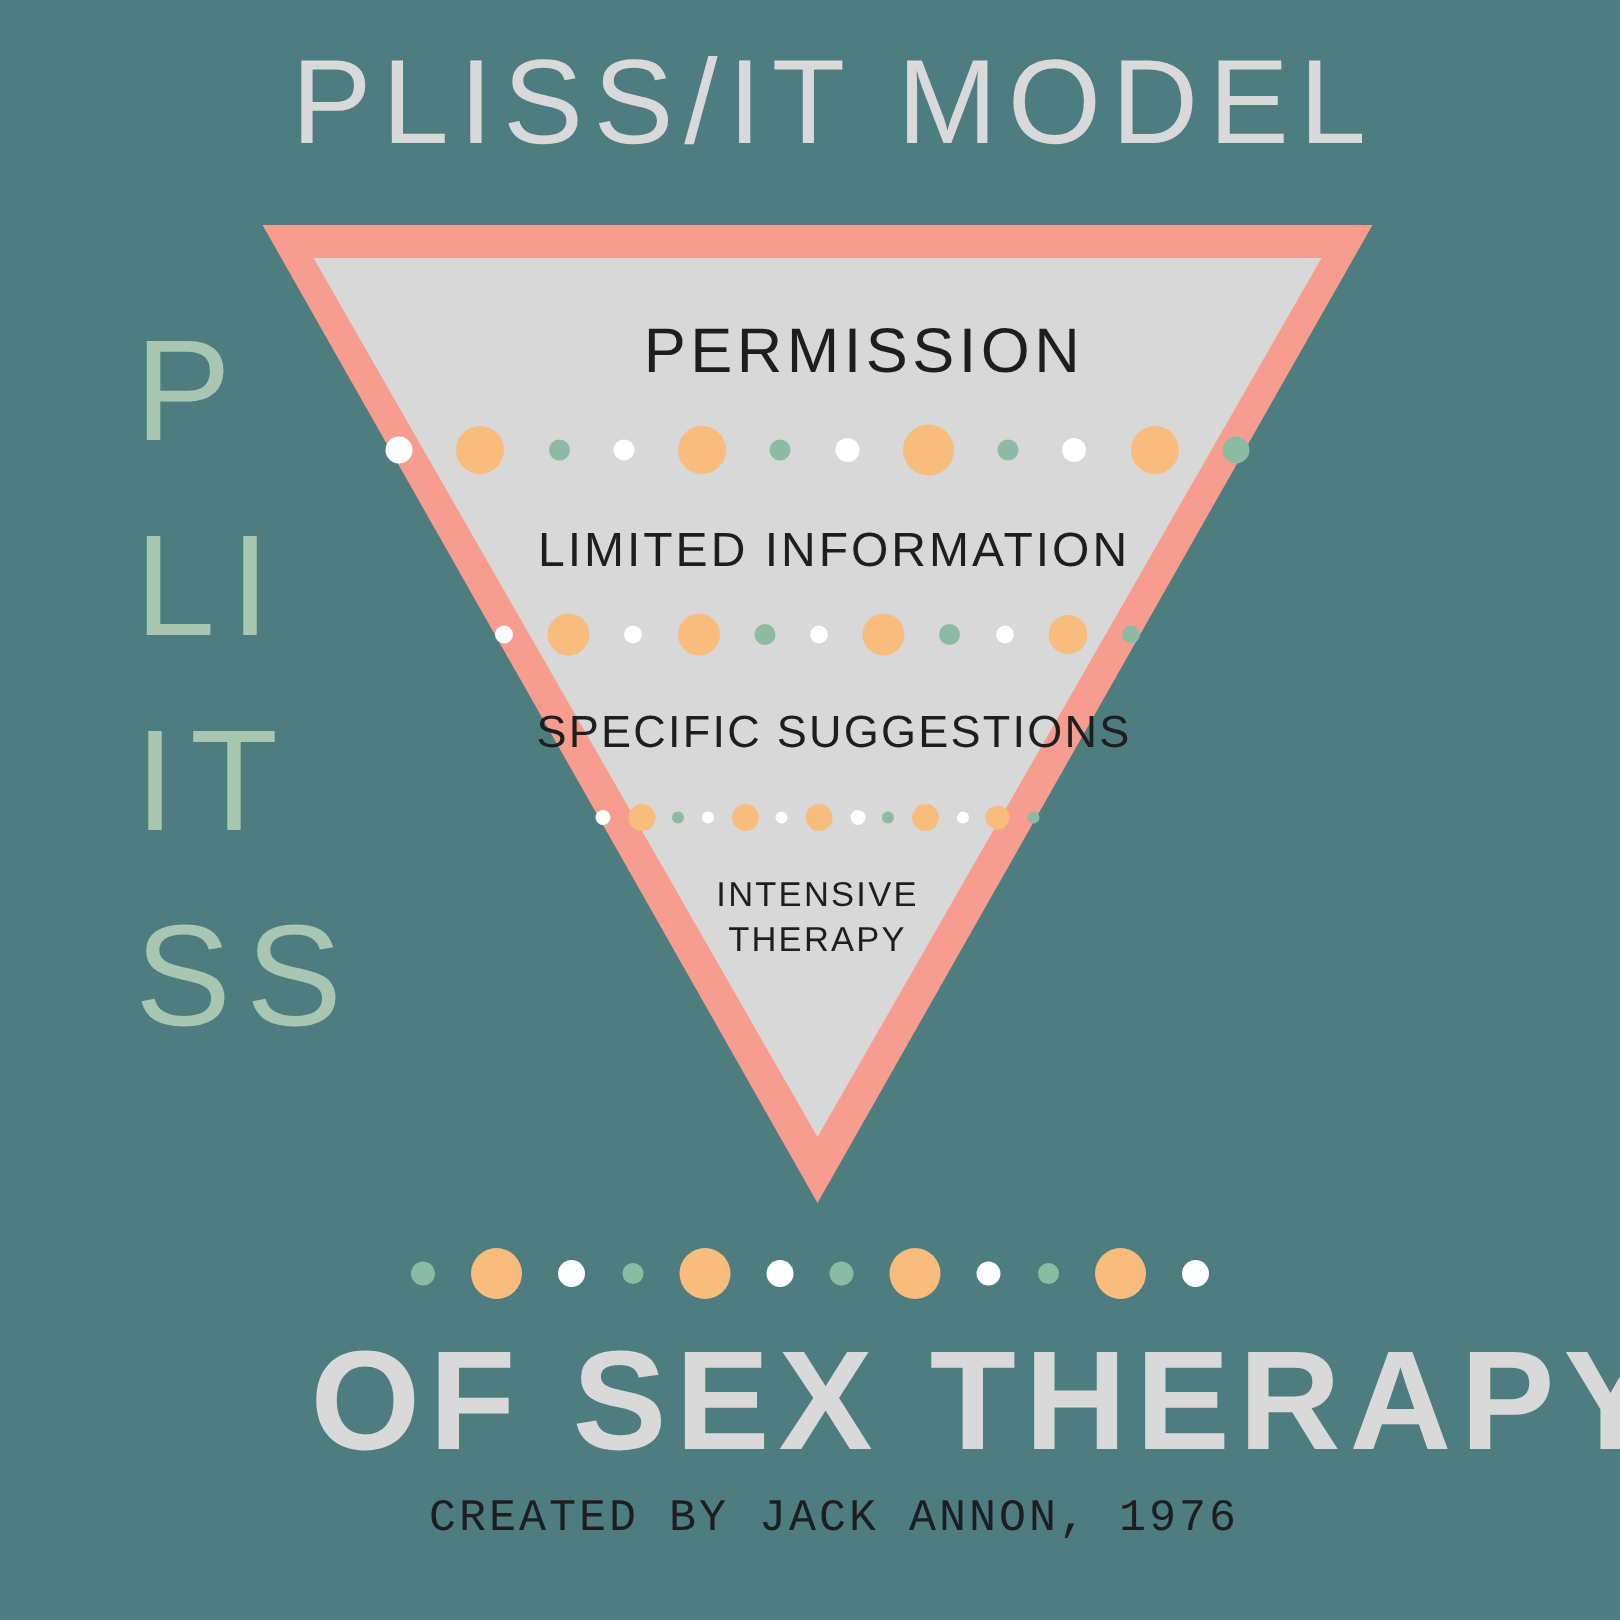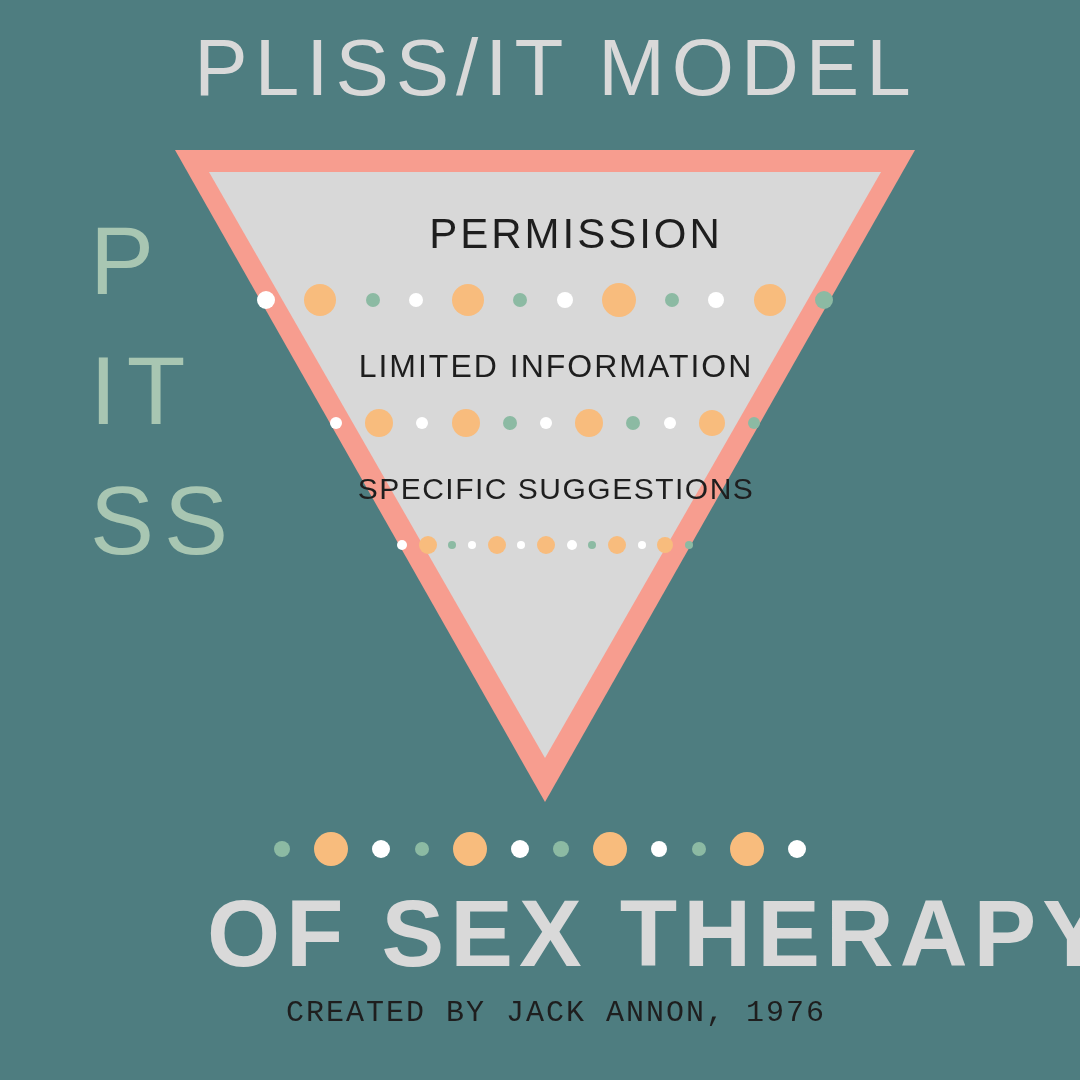--- a/index.html
+++ b/index.html
@@ -56,6 +56,7 @@
 
   <div class="acronym">
     <div class="acr-line">P</div>
+    <div class="acr-line">LI</div>
     <div class="acr-line">IT</div>
     <div class="acr-line">SS</div>
   </div>

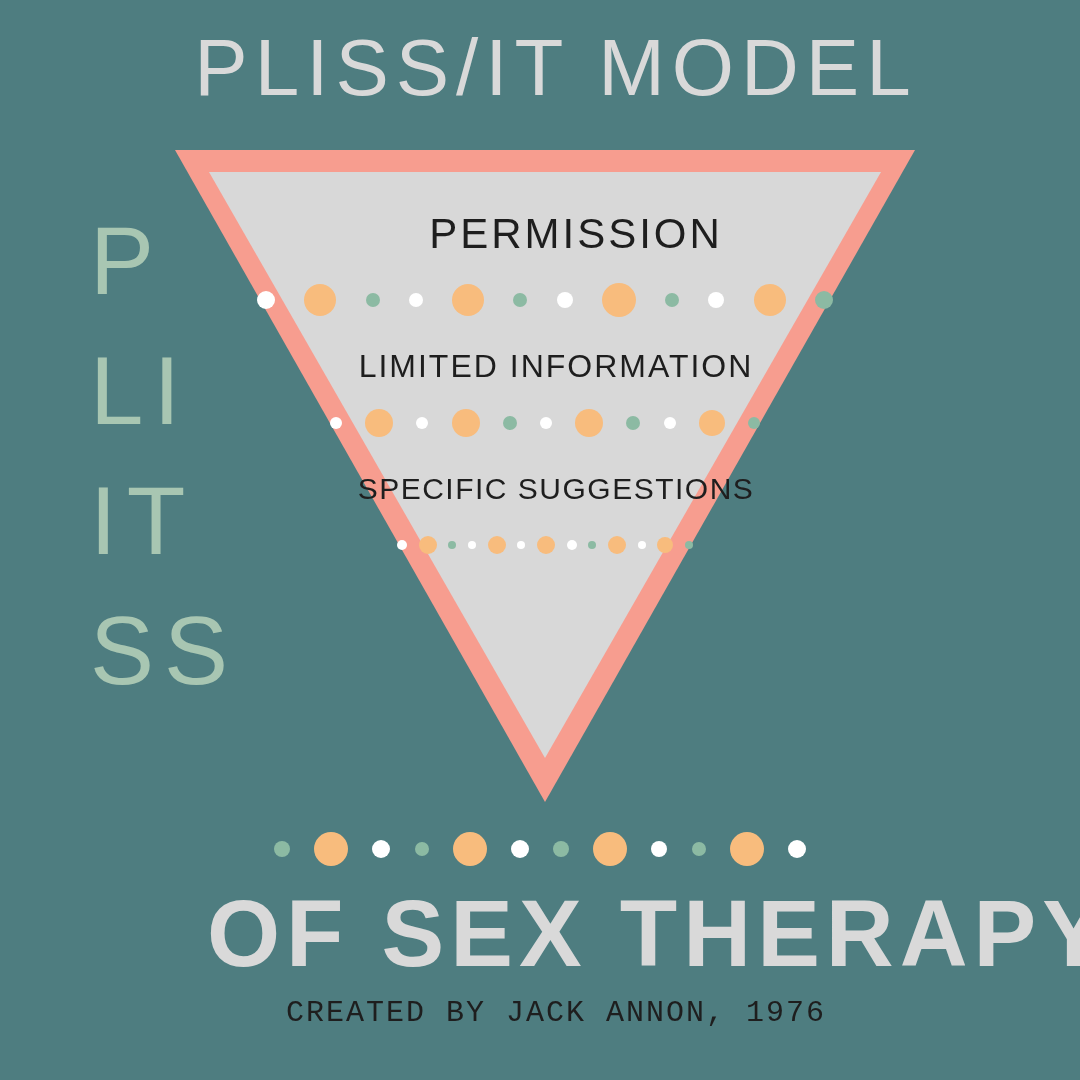--- a/index.html
+++ b/index.html
@@ -117,6 +117,7 @@
       <span class="dot" style="width: 8px; height: 8px; background: rgb(140, 186, 163);"></span>
     </div>
 
+  <div class="lvl lvl4">INTENSIVE THERAPY</div>
 
   <div class="dot-row row4">
       <span class="dot" style="width: 16px; height: 16px; background: rgb(140, 186, 163);"></span>

